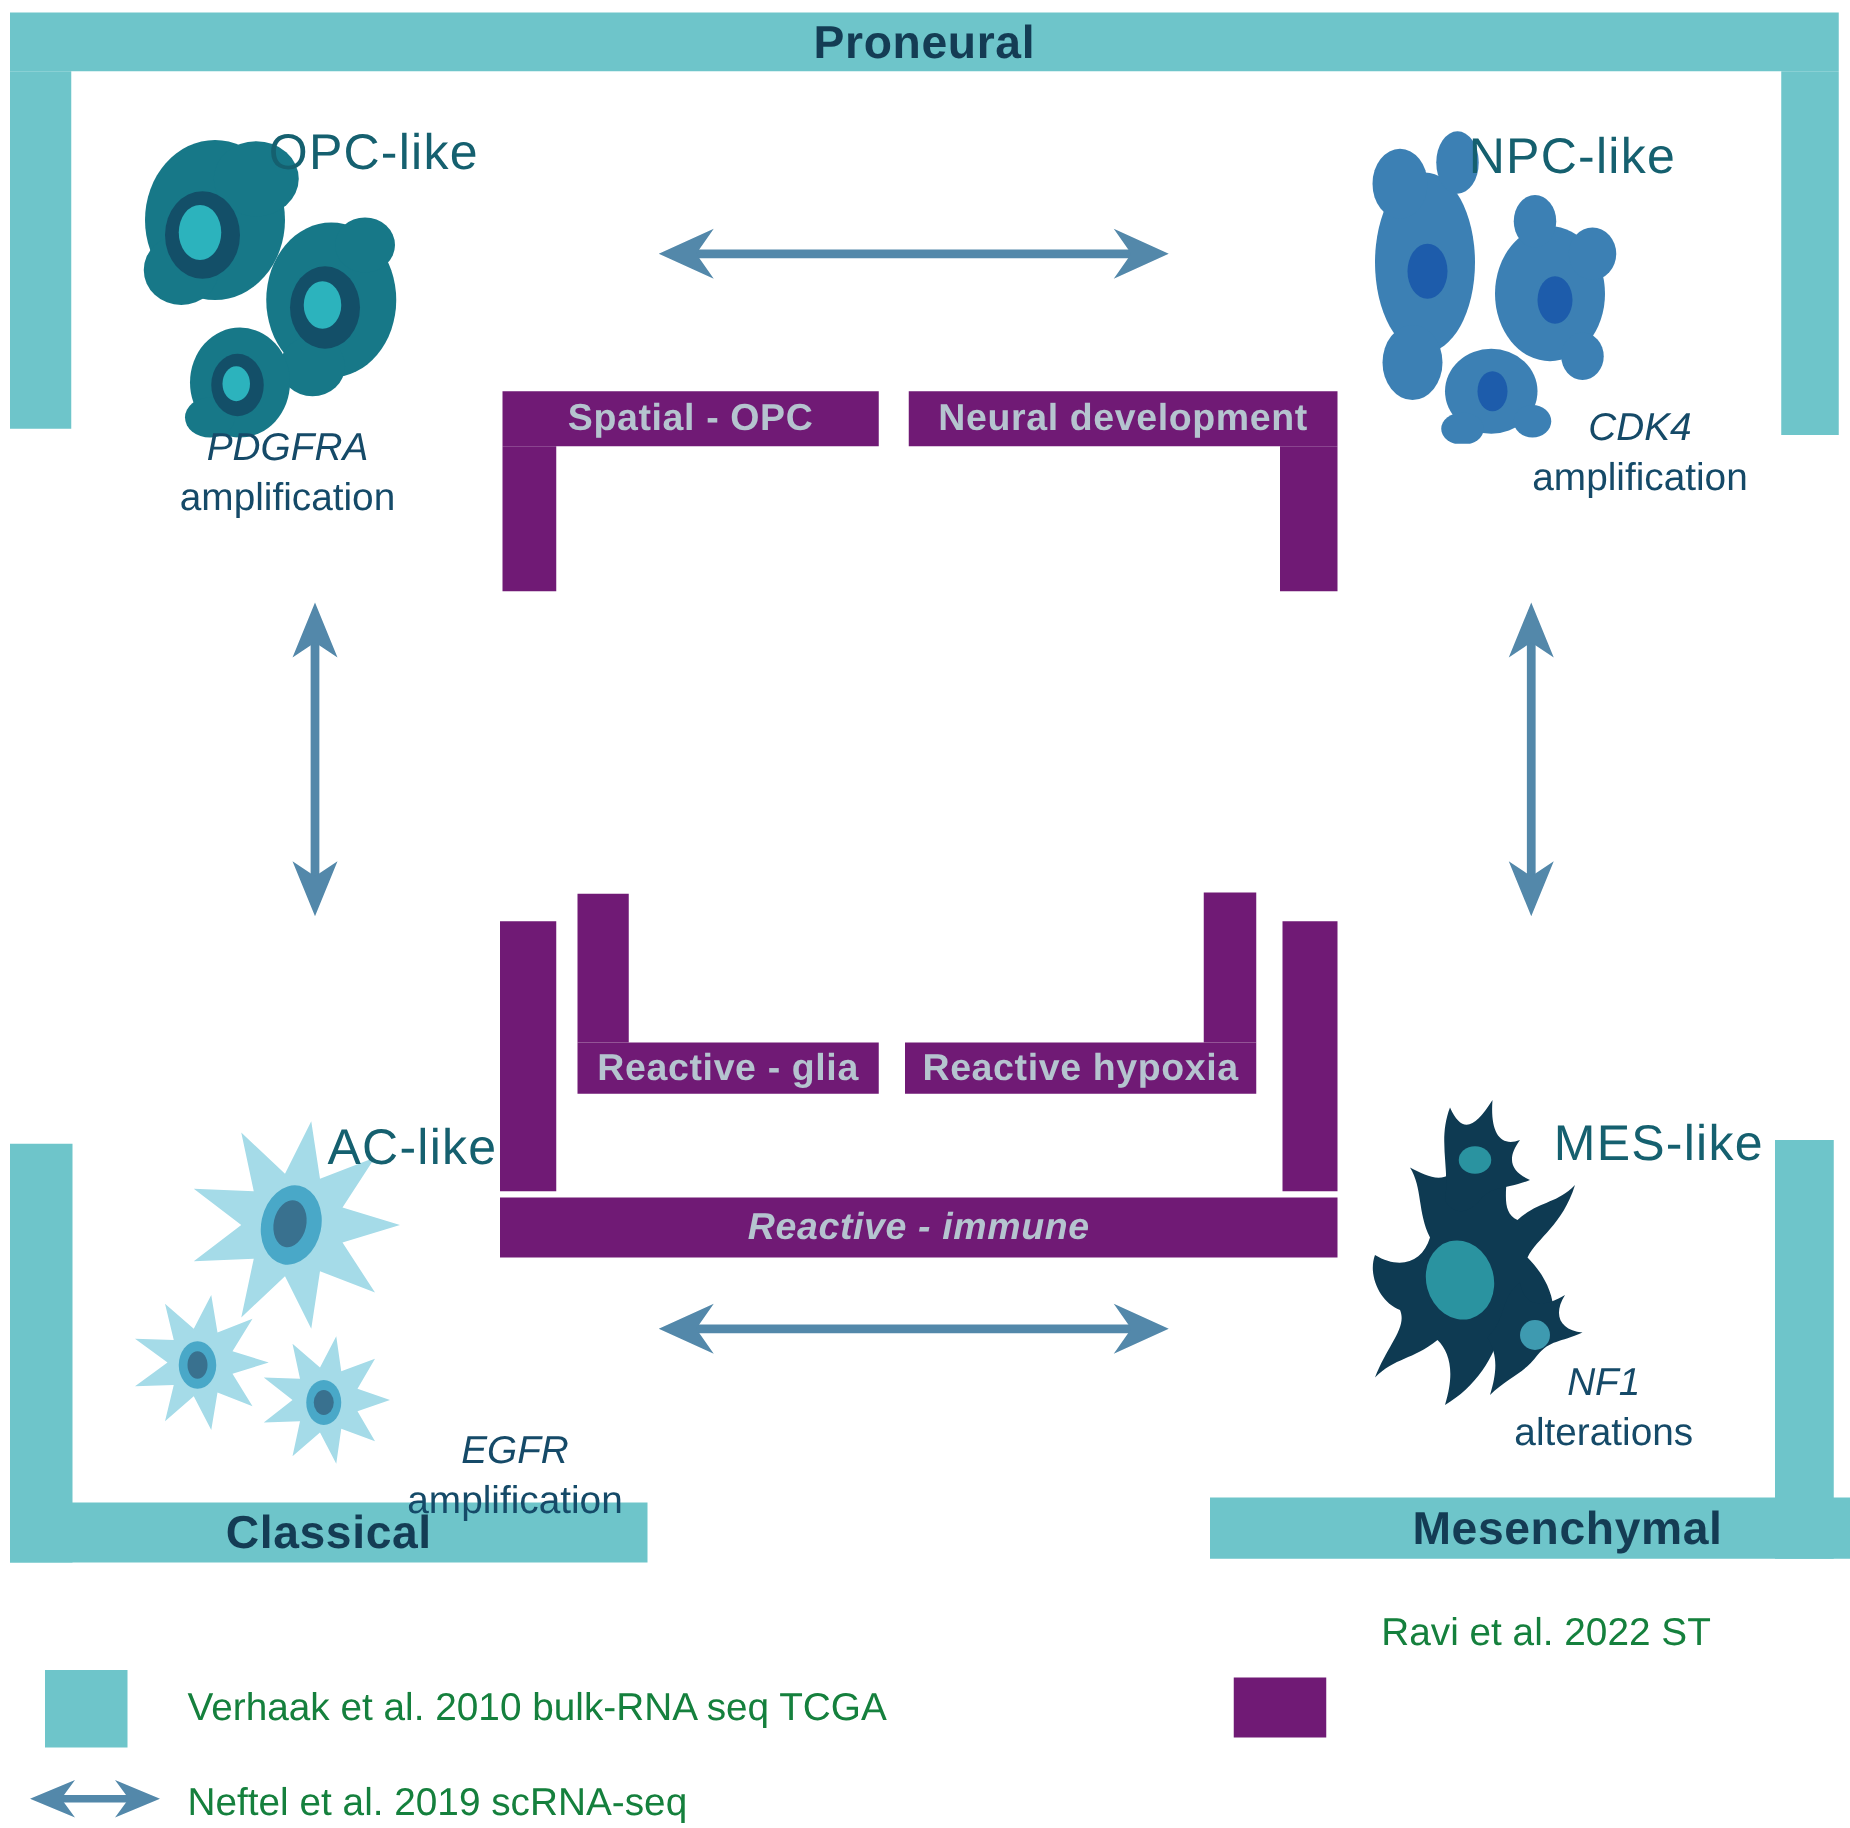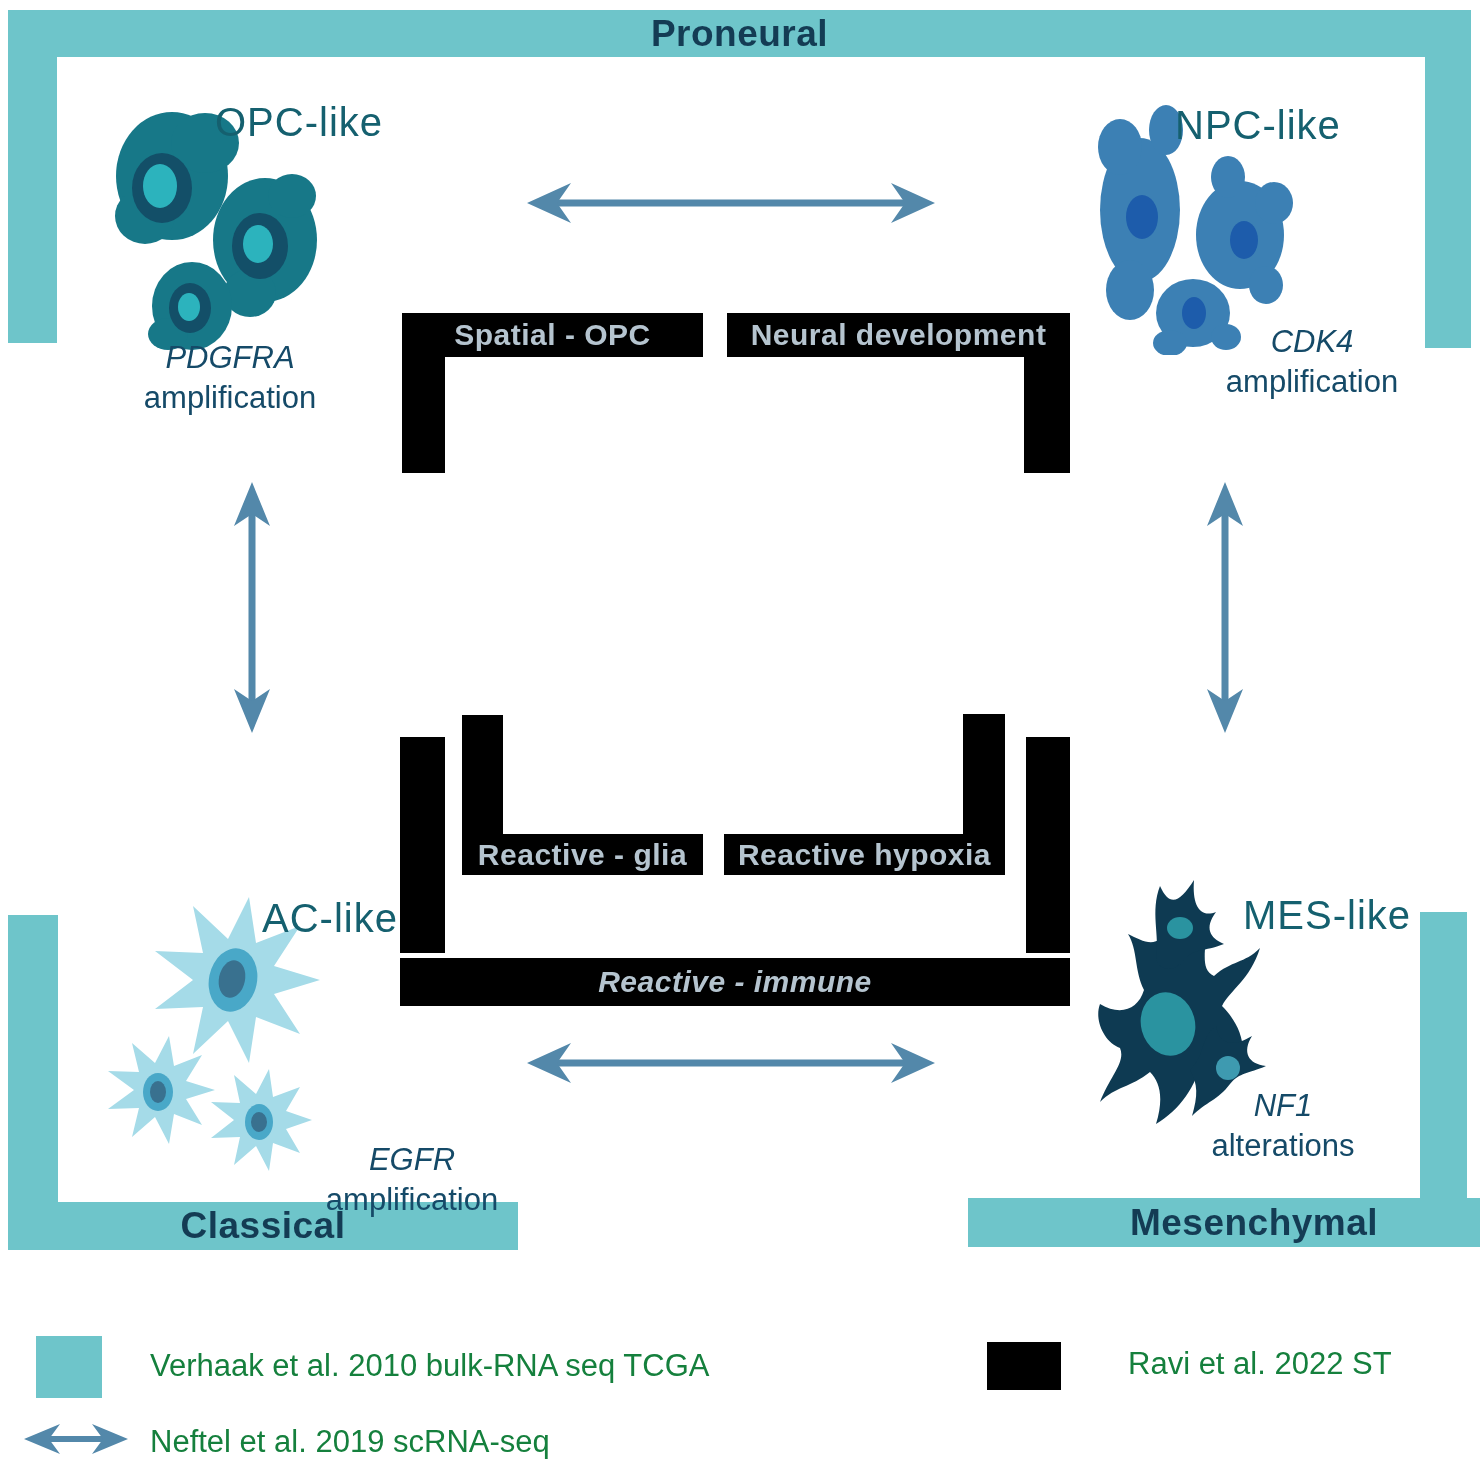--- a/index.html
+++ b/index.html
@@ -15,7 +15,7 @@
     color:#143c54;font-weight:700;font-size:37px;letter-spacing:.5px;
   }
   
-  .dblue{background:#000000;}
+  .dblue{background:#701a75;}
   .dbox{display:flex;align-items:center;justify-content:center;}
   .dbox-label{
     color:#b5c4cf;font-weight:600;font-size:30px;letter-spacing:.5px;white-space:nowrap;

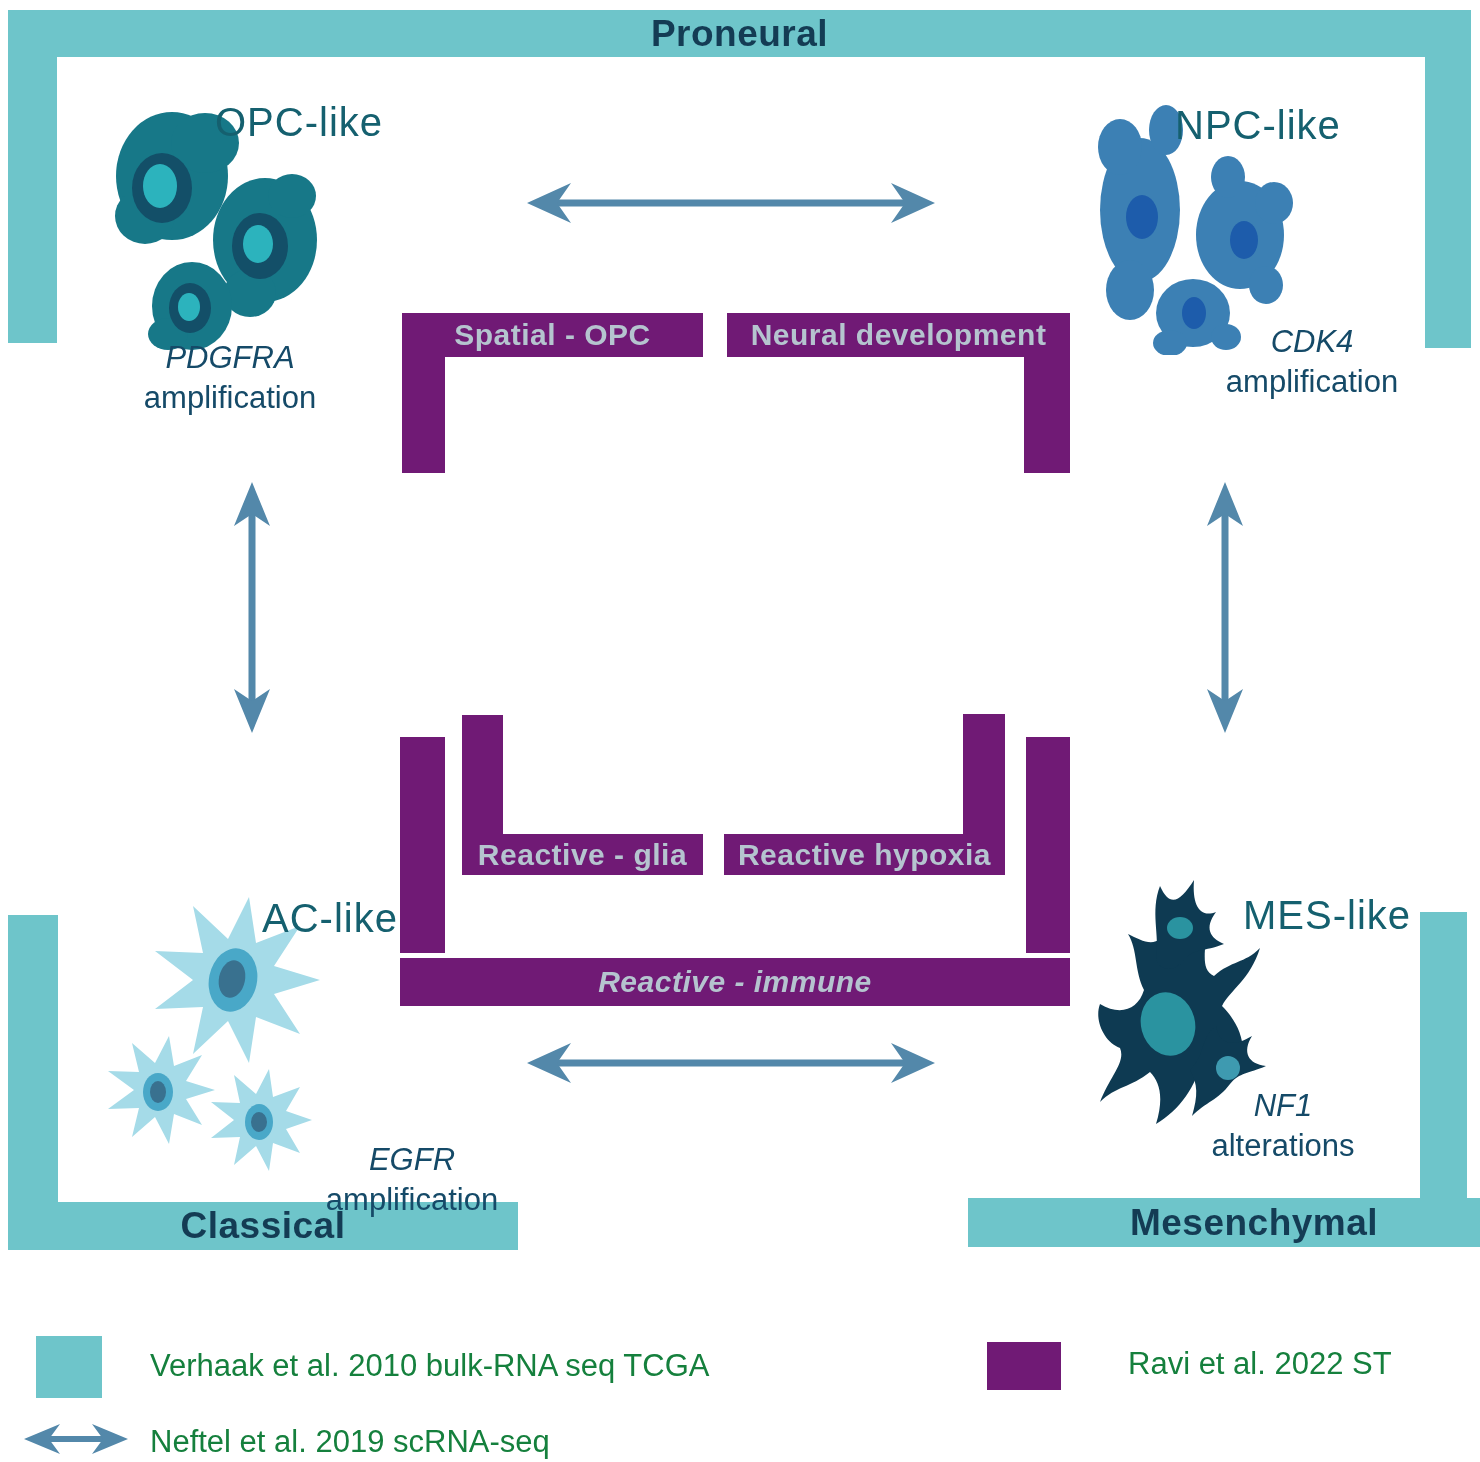--- a/index.html
+++ b/index.html
@@ -210,7 +210,7 @@
   <div class="abs legend-label" style="left:150px;top:1348px;">Verhaak et al. 2010 bulk-RNA seq TCGA</div>
 
   <div class="abs dblue" style="left:987px;top:1342px;width:74px;height:48px;"></div>
-  <div class="abs legend-label" style="left:1105px;top:1346px;margin-left:23px;">Ravi et al. 2022 ST</div>
+  <div class="abs legend-label" style="left:1105px;top:1288px;">Ravi et al. 2022 ST</div>
 
   <div class="abs" style="left:22px;top:1420px;width:108px;height:38px;">
     <svg width="108" height="38" viewBox="0 0 108 38">

